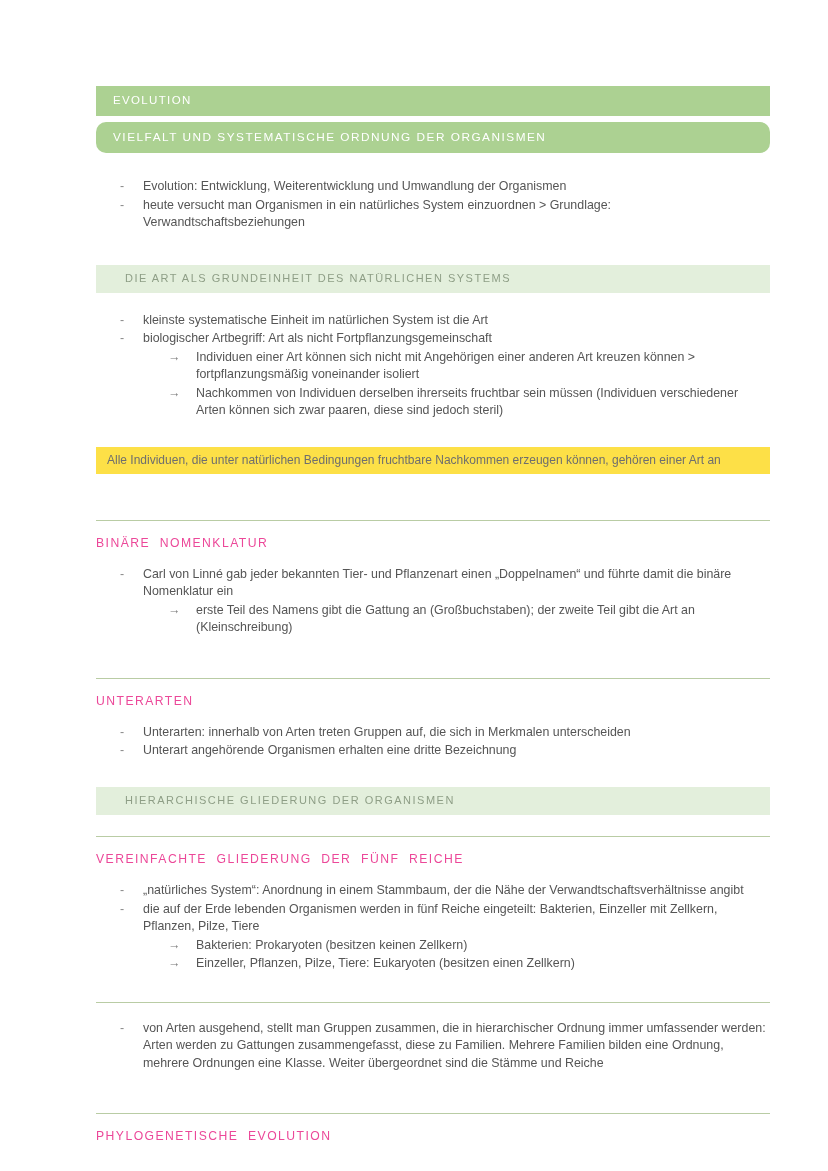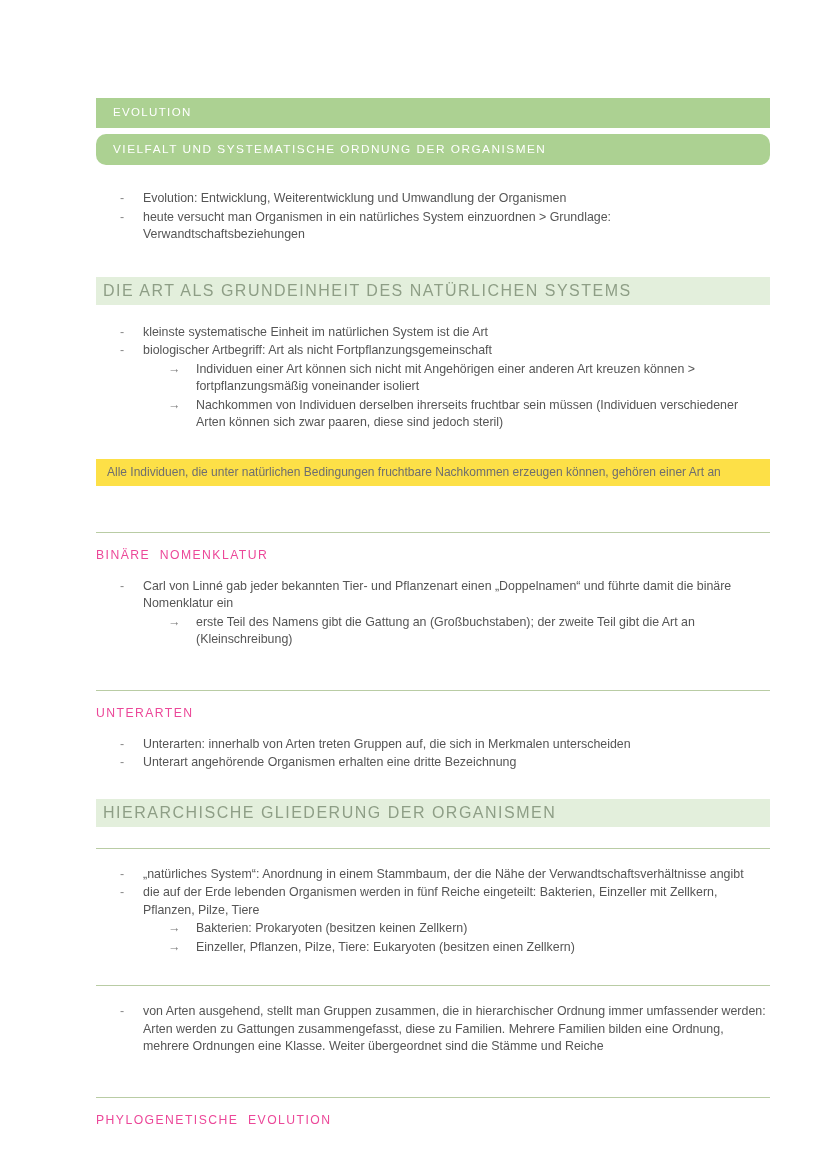--- a/index.html
+++ b/index.html
@@ -26,7 +26,7 @@
   .content {
     position: absolute;
     left: 96px;
-    top: 98px;
+    top: 86px;
     width: 674px;
   }
 

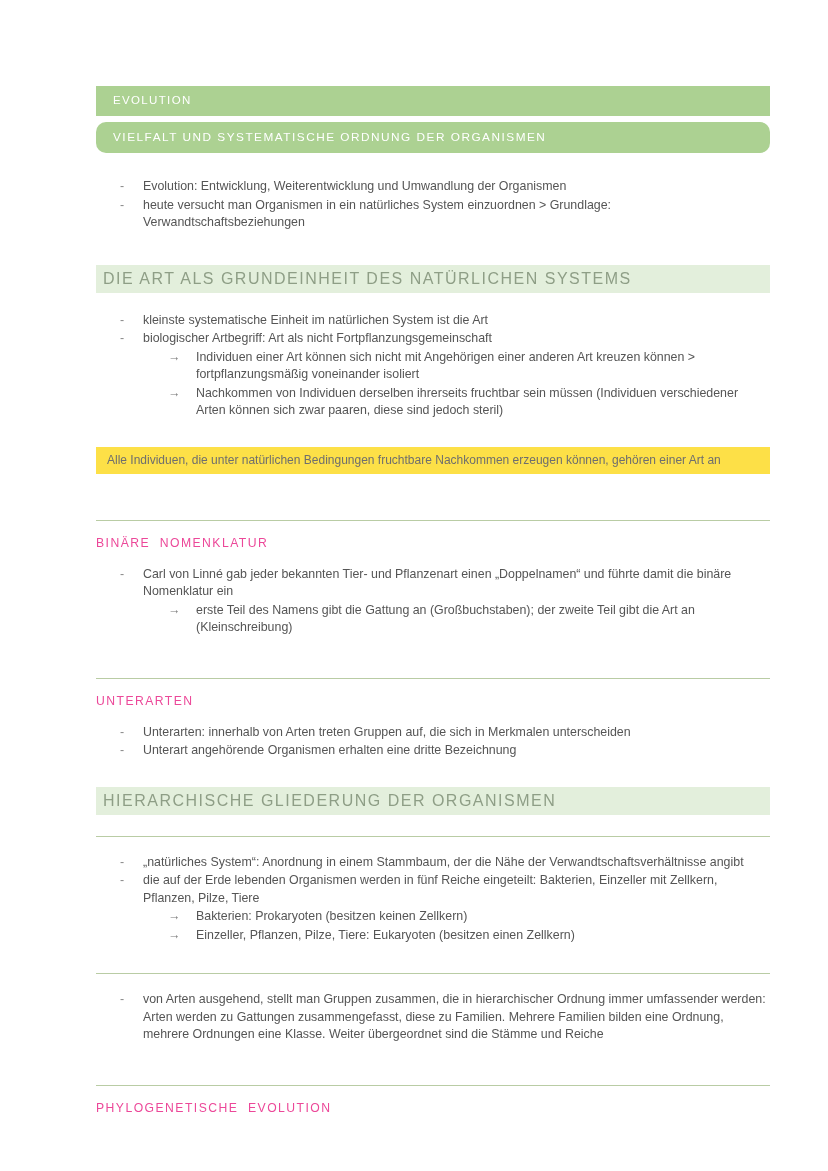--- a/index.html
+++ b/index.html
@@ -53,10 +53,10 @@
   .banner-light {
     background: #e3efdc;
     color: #8e9e86;
-    font-size: 16px;
+    font-size: 11px;
     letter-spacing: 1.5px;
     line-height: 1;
-    padding-left: 7px;
+    padding-left: 29px;
     box-sizing: border-box;
     height: 28px;
     display: flex;

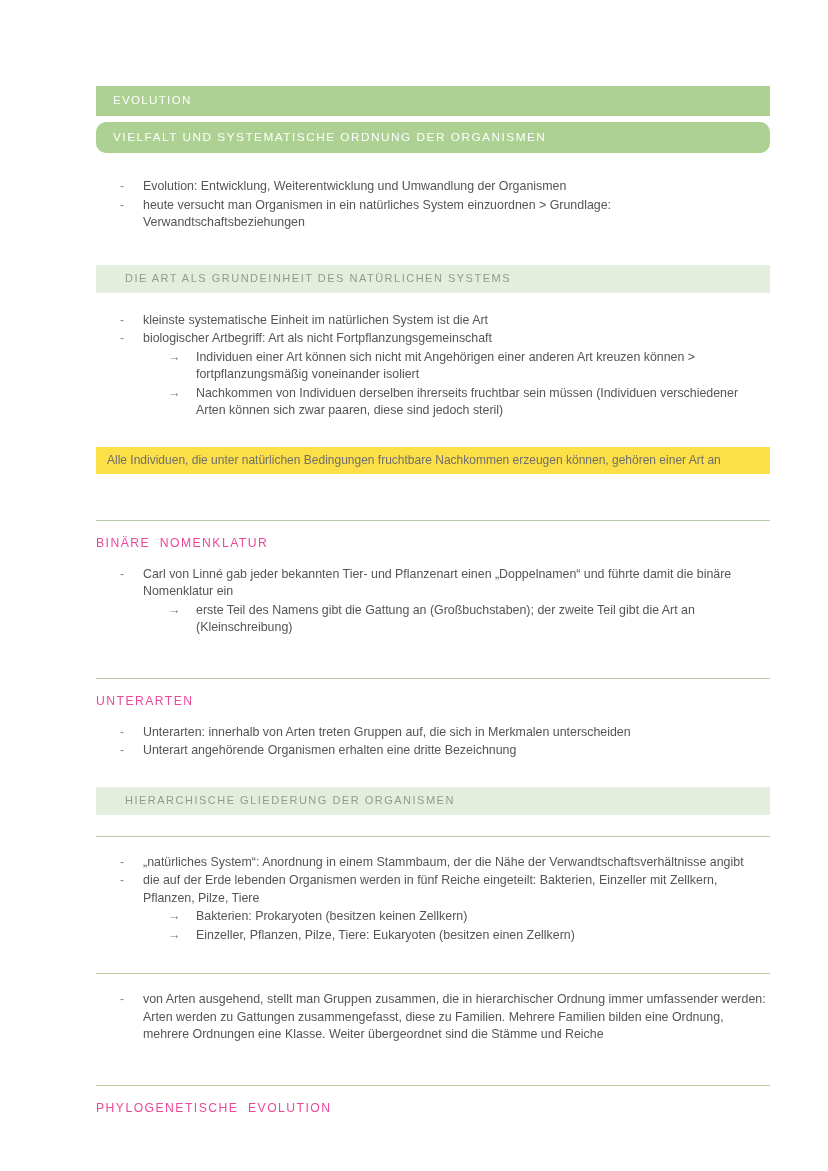--- a/index.html
+++ b/index.html
@@ -208,6 +208,7 @@
     <div class="banner-light" style="margin-top:27px;">HIERARCHISCHE  GLIEDERUNG  DER  ORGANISMEN</div>
 
     <div class="rule" style="margin-top:21px;"></div>
+    <div class="section-title" style="margin-top:16px;">VEREINFACHTE  GLIEDERUNG  DER  FÜNF  REICHE</div>
 
     <ul class="bullets" style="margin-top:17px;">
       <li class="bullet">

